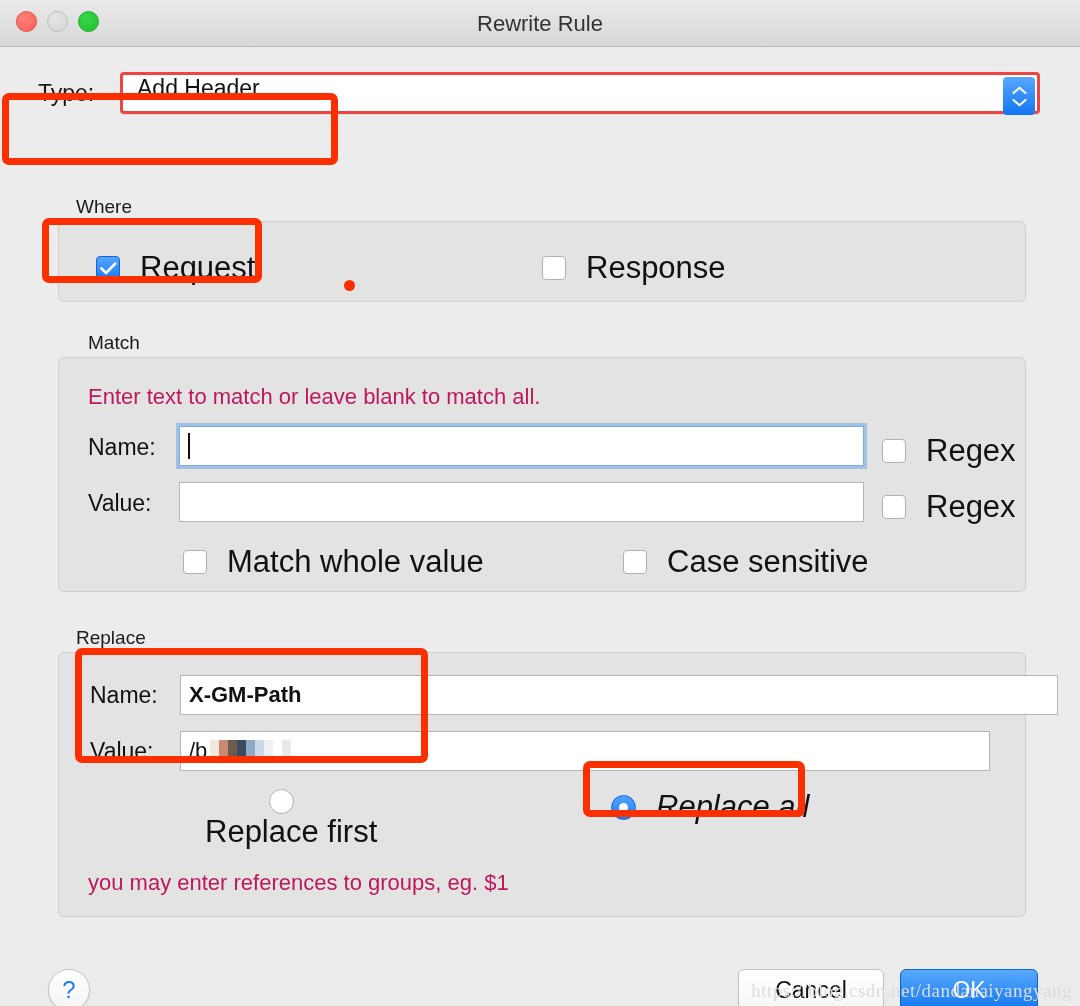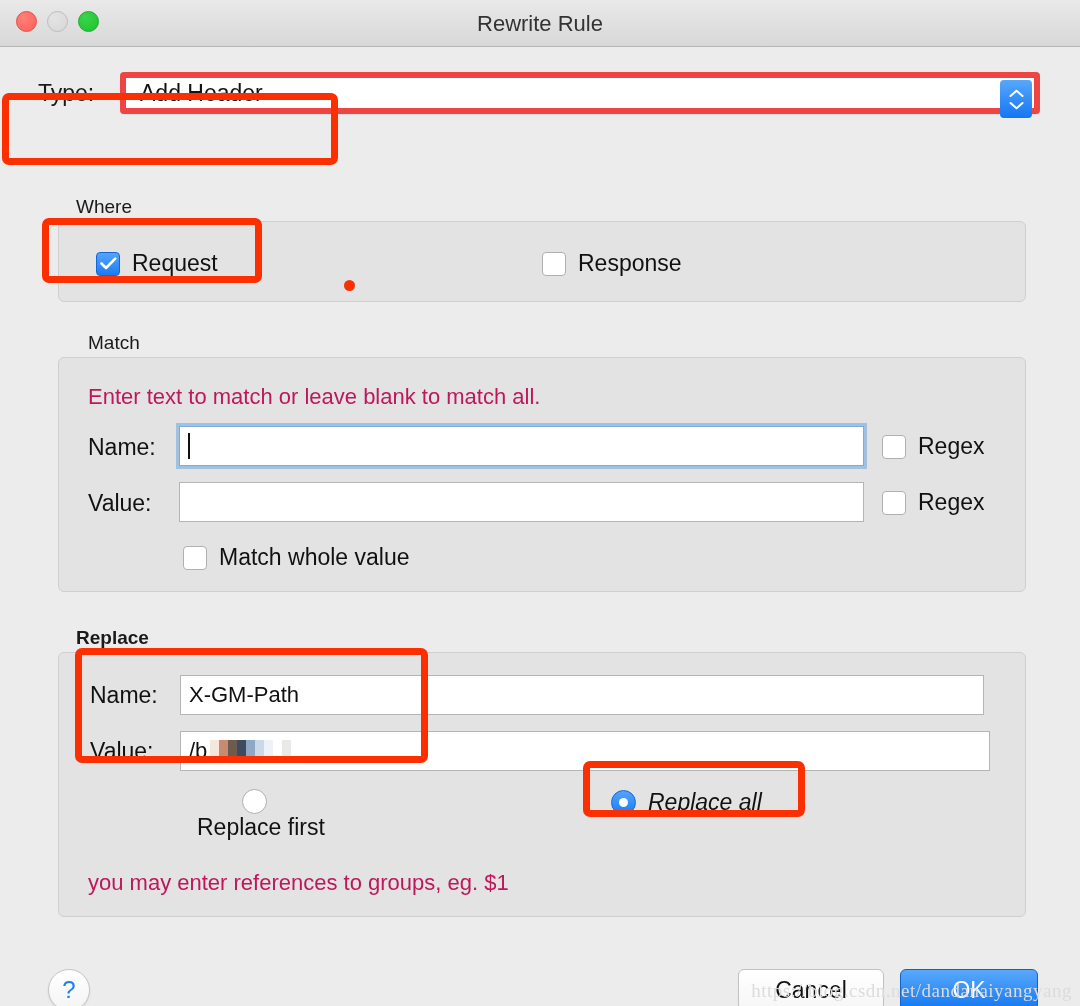--- a/index.html
+++ b/index.html
@@ -83,10 +83,9 @@
     width: 920px;
     height: 42px;
     background: #ffffff;
-    border: 6px solid #ef4444;
+    border: 3px solid #ef4444;
     border-radius: 4px;
     display: flex;
-    align-items: center;
     position: relative;
     box-shadow: 0 1px 1px rgba(0,0,0,0.07);
   }

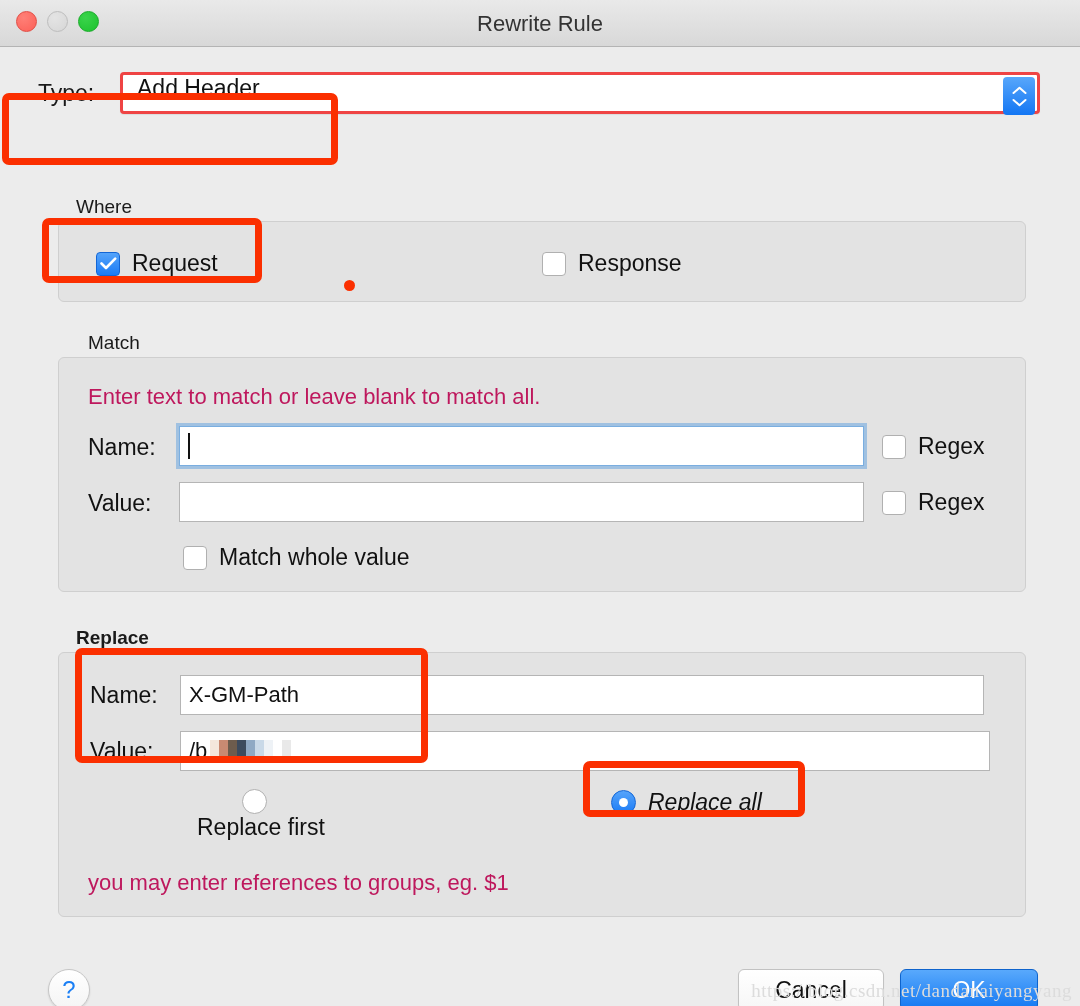--- a/index.html
+++ b/index.html
@@ -145,8 +145,8 @@
     border: 1px solid #1366d6;
   }
   .cb-text {
-    margin-left: 12px;
-    font-size: 23px;
+    margin-left: 20px;
+    font-size: 31px;
     color: #111;
     white-space: nowrap;
   }

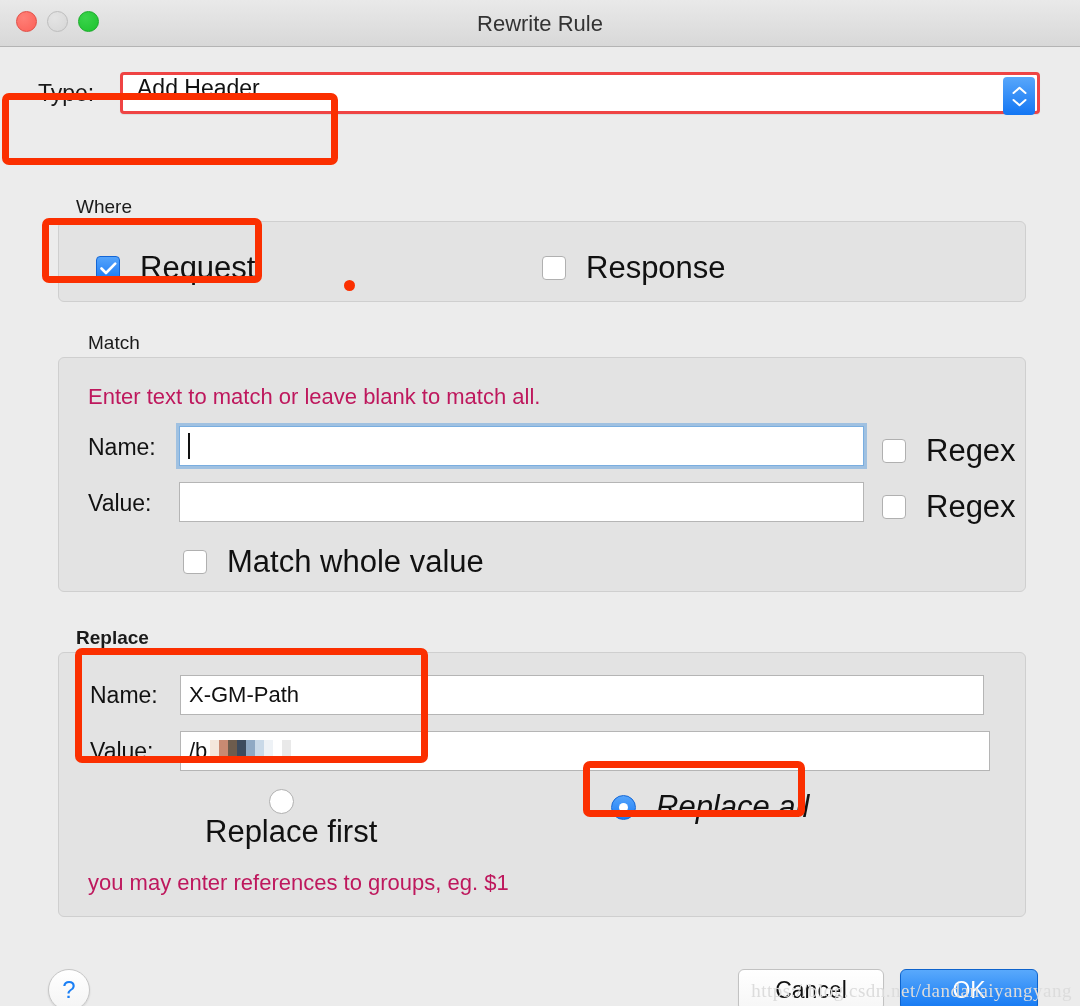--- a/index.html
+++ b/index.html
@@ -354,6 +354,10 @@
     <div class="cb-row" style="left:183px; top:497px;">
       <span class="checkbox"></span>
       <span class="cb-text">Match whole value</span>
+    </div>
+    <div class="cb-row" style="left:623px; top:497px;">
+      <span class="checkbox"></span>
+      <span class="cb-text">Case sensitive</span>
     </div>
 
     <div class="group-label" id="replace-label">Replace</div>

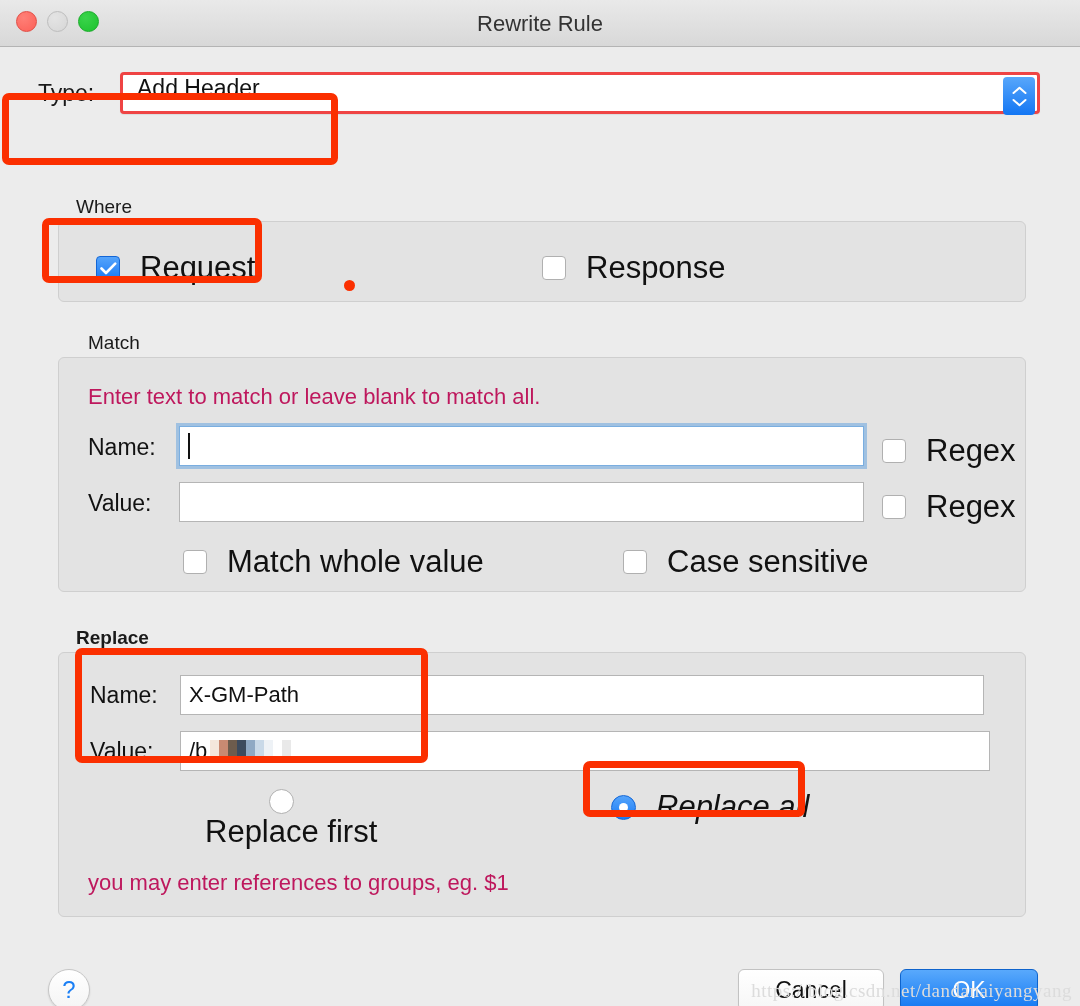--- a/index.html
+++ b/index.html
@@ -188,7 +188,7 @@
   }
 
   
-  #replace-label { left: 76px; top: 580px; font-weight: bold; }
+  #replace-label { left: 76px; top: 580px; }
   #replace-box   { left: 58px; top: 605px; width: 968px; height: 265px; }
 
   .radio {

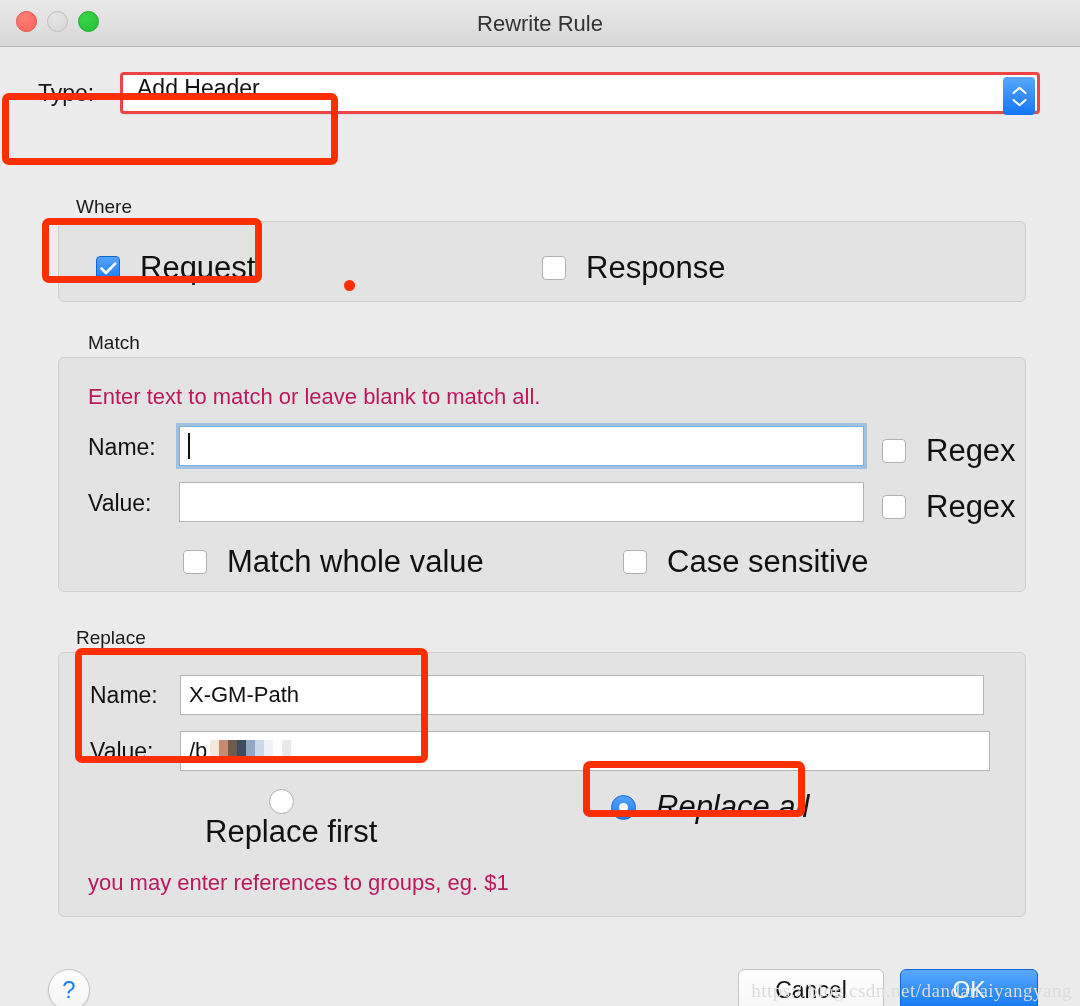--- a/index.html
+++ b/index.html
@@ -364,7 +364,7 @@
     <div class="groupbox" id="replace-box"></div>
 
     <div class="field-label" style="left:90px; top:635px;">Name:</div>
-    <div class="textfield" style="left:180px; top:628px; width:804px;">
+    <div class="textfield" style="left:180px; top:628px; width:878px;font-weight:bold;">
       <span>X-GM-Path</span>
     </div>
 

